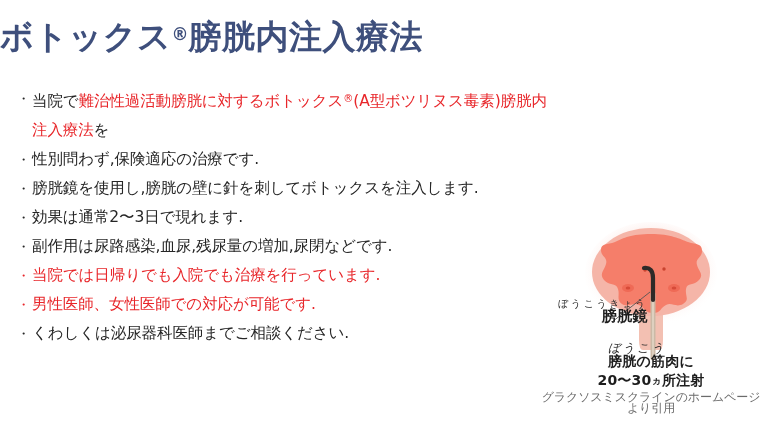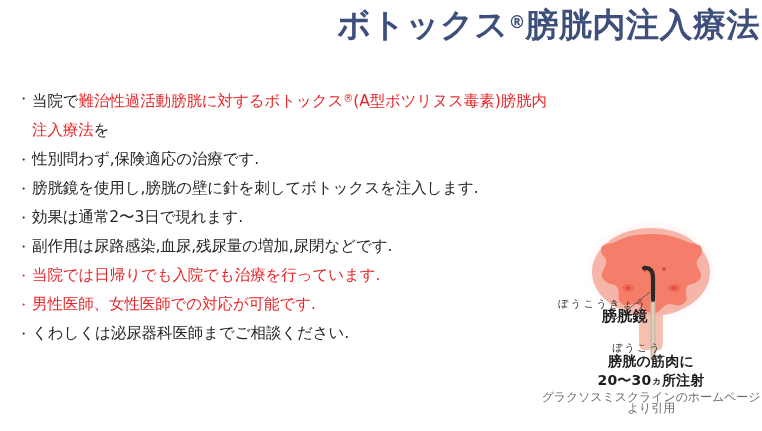--- a/index.html
+++ b/index.html
@@ -20,10 +20,10 @@
   
   .slide-title {
     position: absolute;
-    top: 0;
+    top: 12px;
     left: 0;
     width: 760px;
-    text-align: right;
+    text-align: left;
     font-size: 33px;
     line-height: 44px;
     font-weight: bold;

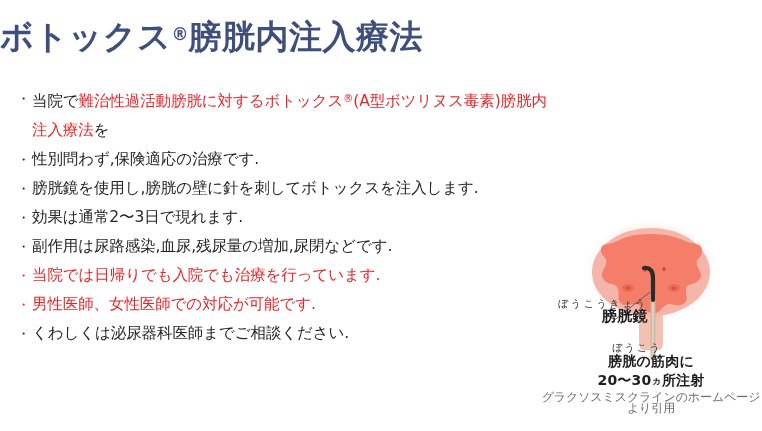--- a/index.html
+++ b/index.html
@@ -120,11 +120,12 @@
   }
   .fig-caption .furi {
     display: block;
-    font-size: 10px;
+    font-size: 12px;
     line-height: 8px;
     letter-spacing: 2.2px;
     color: #2b2b2b;
     margin-left: -28px;
+    font-style: italic;
   }
   .fig-caption .cap-line {
     display: block;

